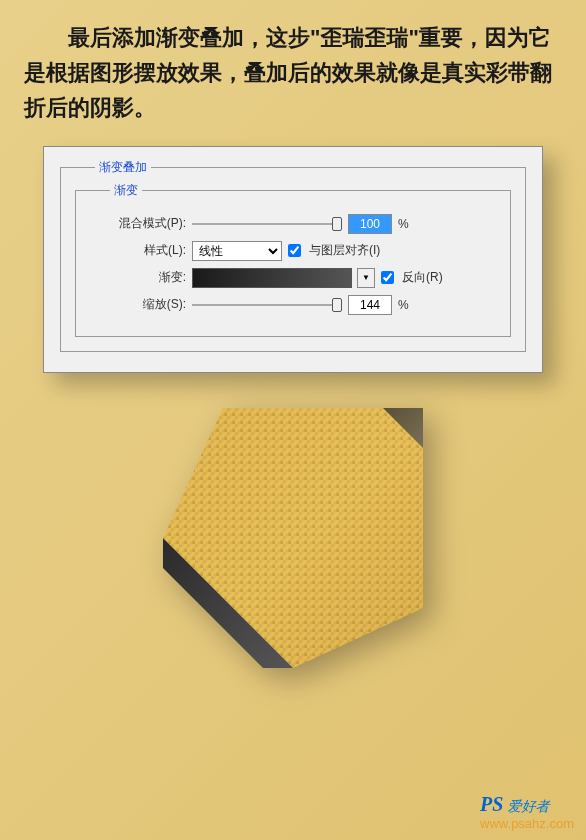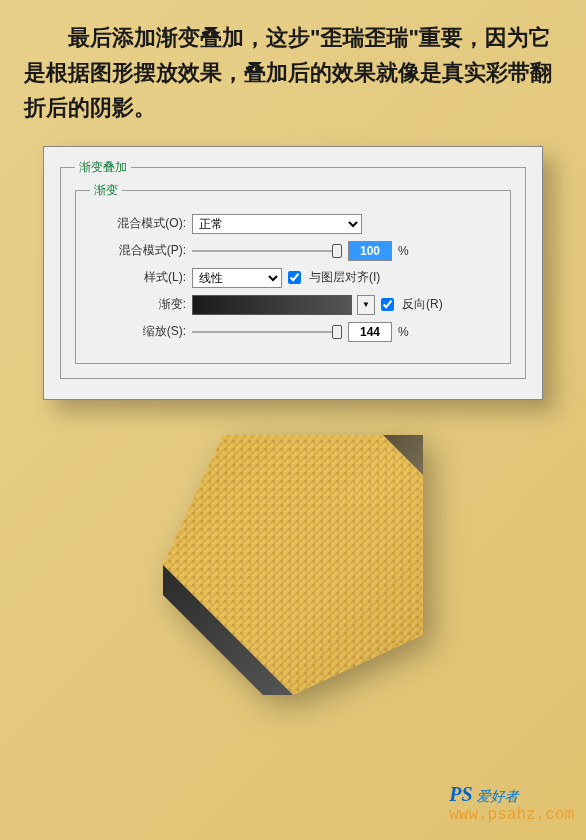--- a/index.html
+++ b/index.html
@@ -54,7 +54,8 @@
     legend {
       padding: 0 4px;
       font-size: 12px;
-      color: #15803d;
+      color: #1d4ed8;
+      margin-left: 20px;
     }
     
     .row {

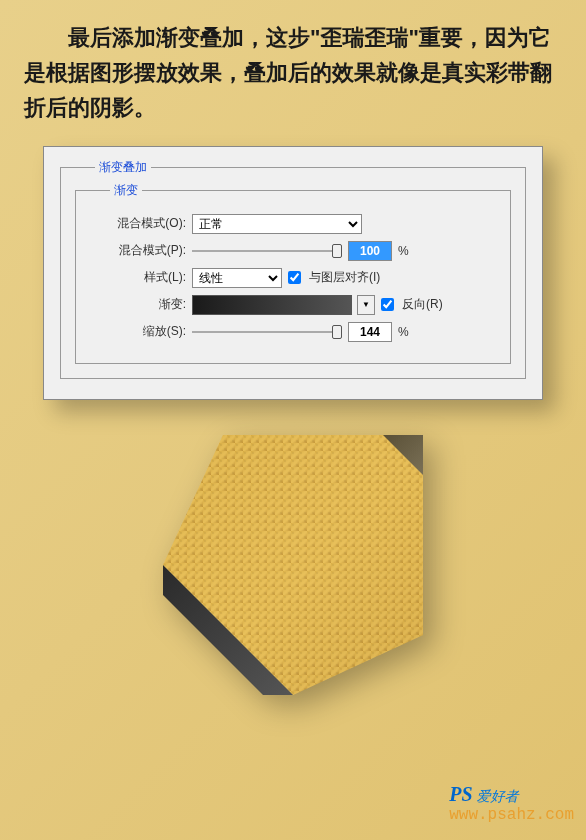--- a/index.html
+++ b/index.html
@@ -257,12 +257,6 @@
       <fieldset>
         <legend>渐变</legend>
 
-        <div class="row">
-          <span class="row-label">混合模式(O):</span>
-          <select class="wide">
-            <option>正常</option>
-          </select>
-        </div>
 
         <div class="row">
           <span class="row-label">混合模式(P):</span>

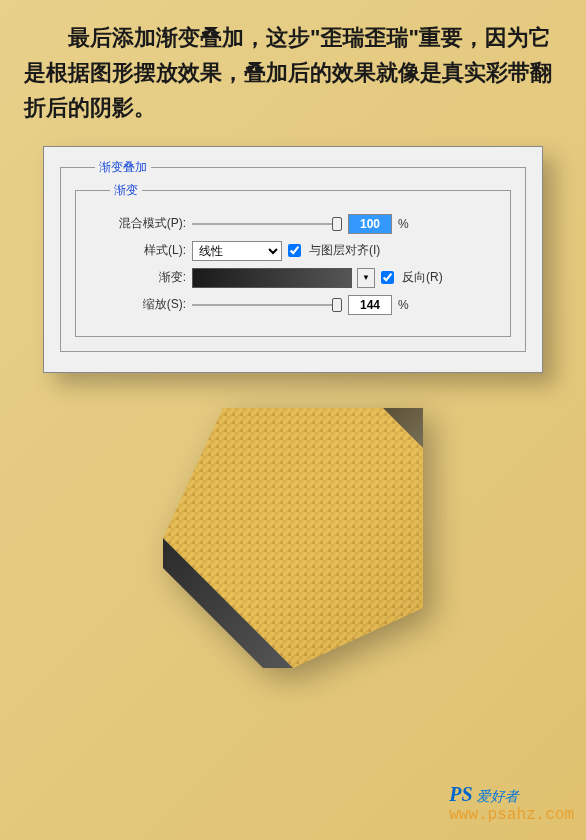--- a/index.html
+++ b/index.html
@@ -121,7 +121,6 @@
       font-size: 12px;
       text-align: center;
       background: #fff;
-      font-weight: bold;
     }
     
     .num-input.highlighted {

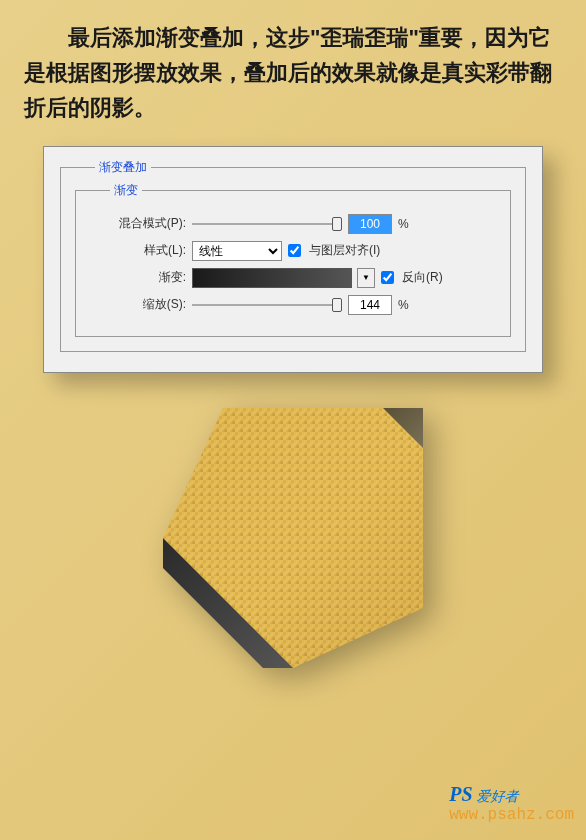--- a/index.html
+++ b/index.html
@@ -216,7 +216,7 @@
     
     .watermark {
       position: absolute;
-      bottom: 16px;
+      bottom: 9px;
       right: 12px;
       font-size: 16px;
       color: #0066cc;

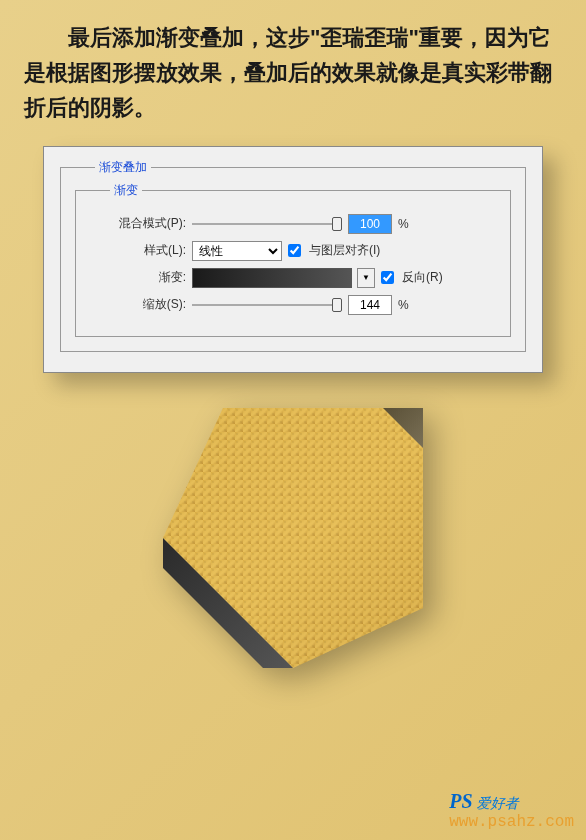--- a/index.html
+++ b/index.html
@@ -236,10 +236,10 @@
     
     .watermark .url {
       display: block;
-      font-size: 16px;
+      font-size: 13px;
       color: #e8a030;
       font-style: normal;
-      font-family: Liberation Mono, monospace;
+      font-family: Liberation Sans, sans-serif;
       text-align: left;
     }
   </style>

